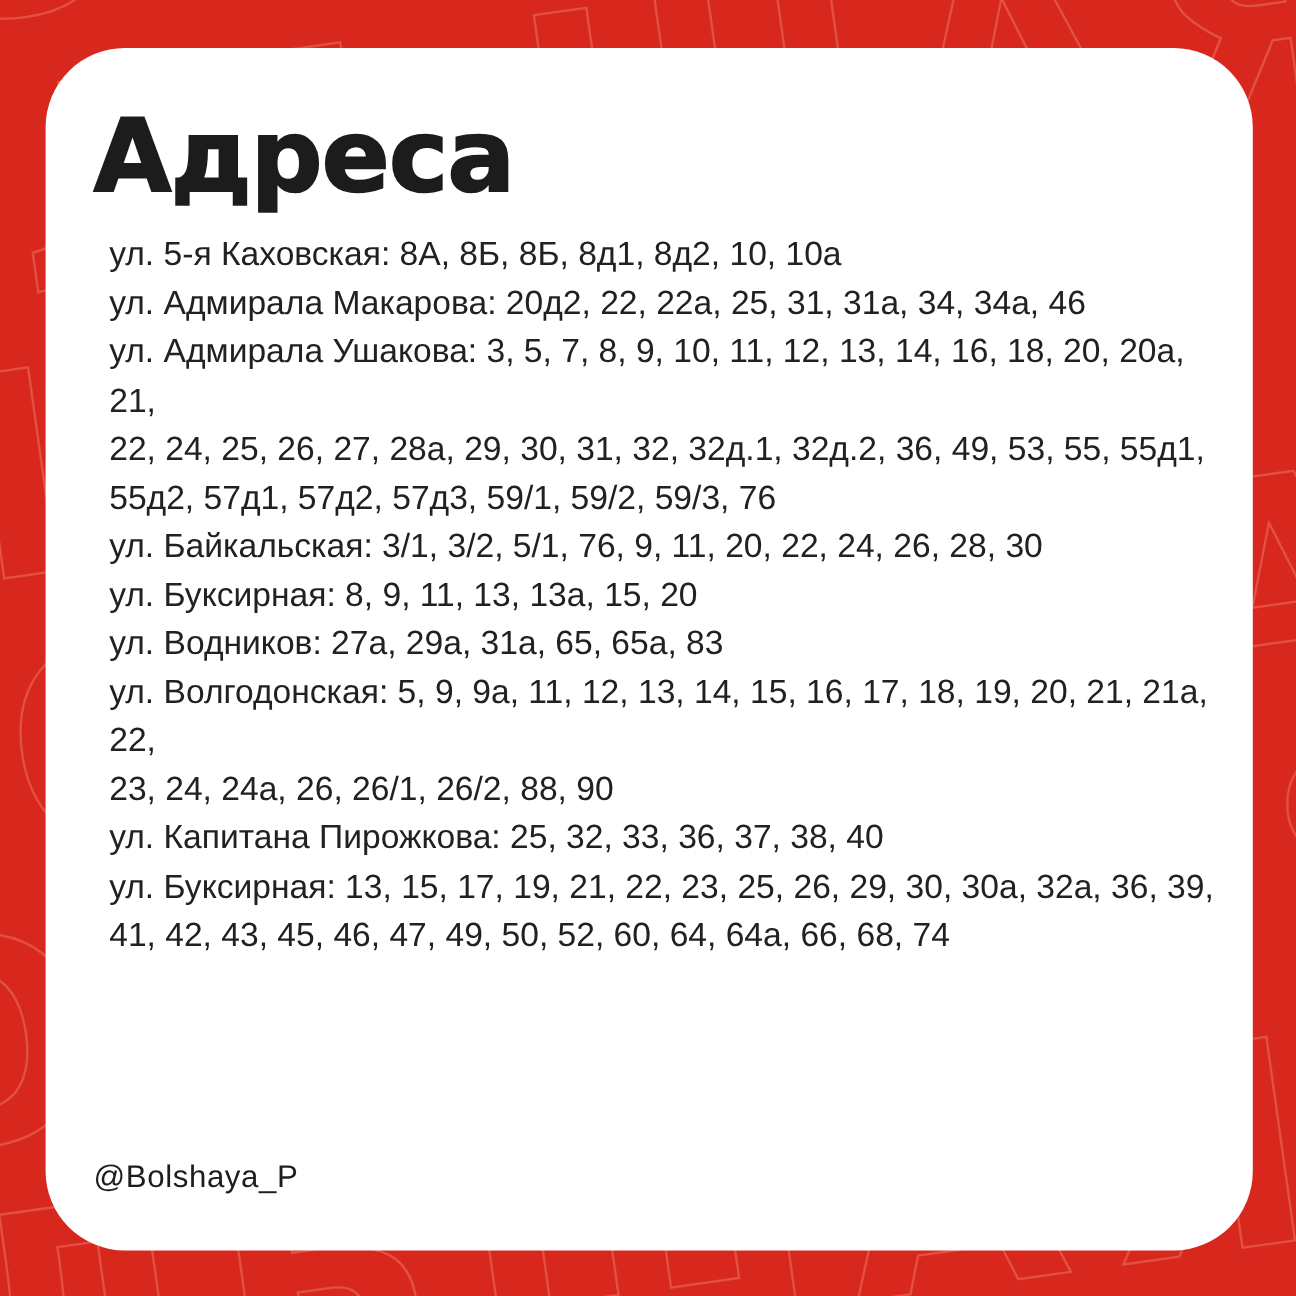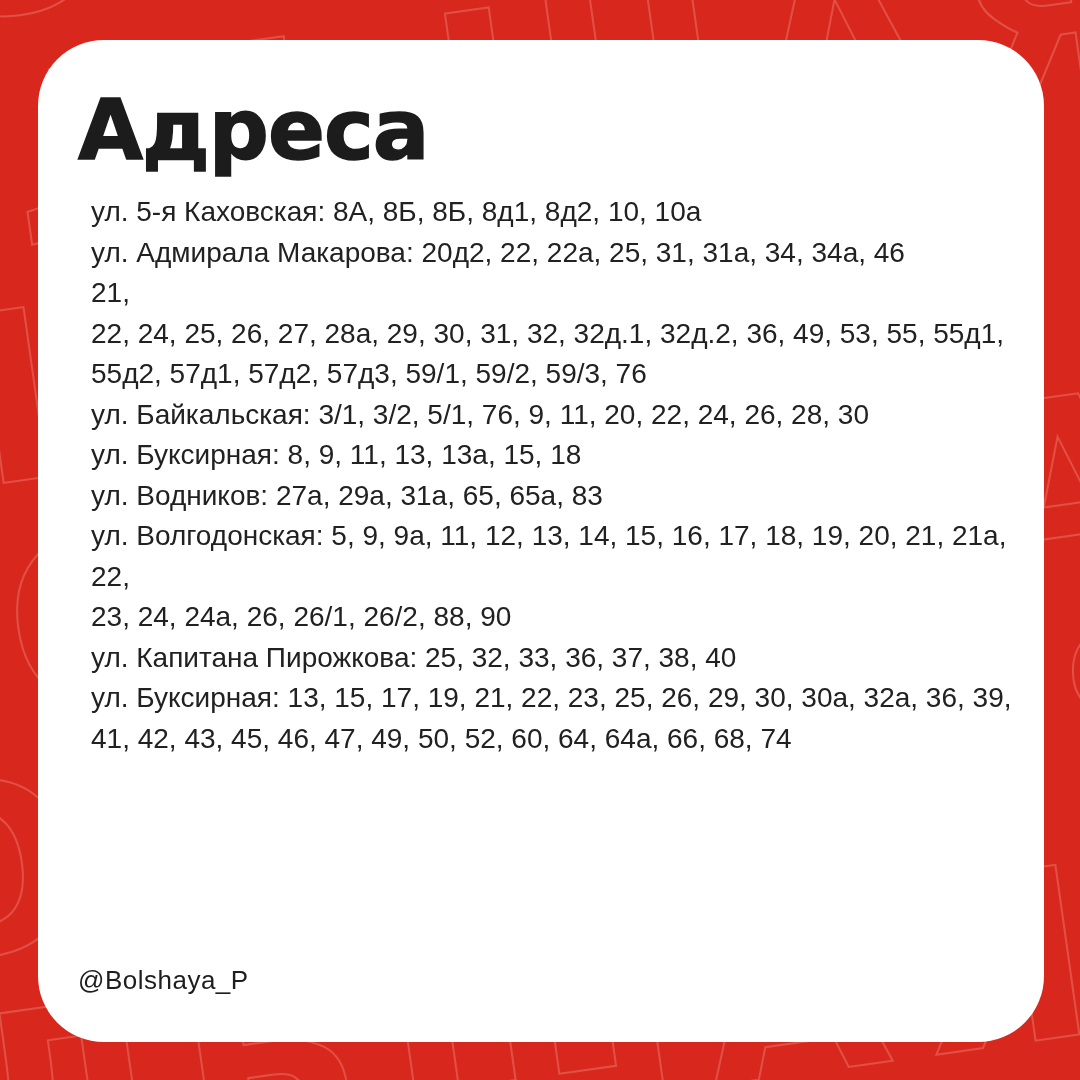--- a/index.html
+++ b/index.html
@@ -106,6 +106,7 @@
   <div class="address-list">
     <div class="address-line">ул. 5-я Каховская: 8А, 8Б, 8Б, 8д1, 8д2, 10, 10а</div>
     <div class="address-line">ул. Адмирала Макарова: 20д2, 22, 22а, 25, 31, 31а, 34, 34а, 46</div>
+    <div class="address-line">ул. Адмирала Ушакова: 3, 5, 7, 8, 9, 10, 11, 12, 13, 14, 16, 18, 20, 20а,</div>
     <div class="address-line">21,</div>
     <div class="address-line">22, 24, 25, 26, 27, 28а, 29, 30, 31, 32, 32д.1, 32д.2, 36, 49, 53, 55, 55д1,</div>
     <div class="address-line">55д2, 57д1, 57д2, 57д3, 59/1, 59/2, 59/3, 76</div>

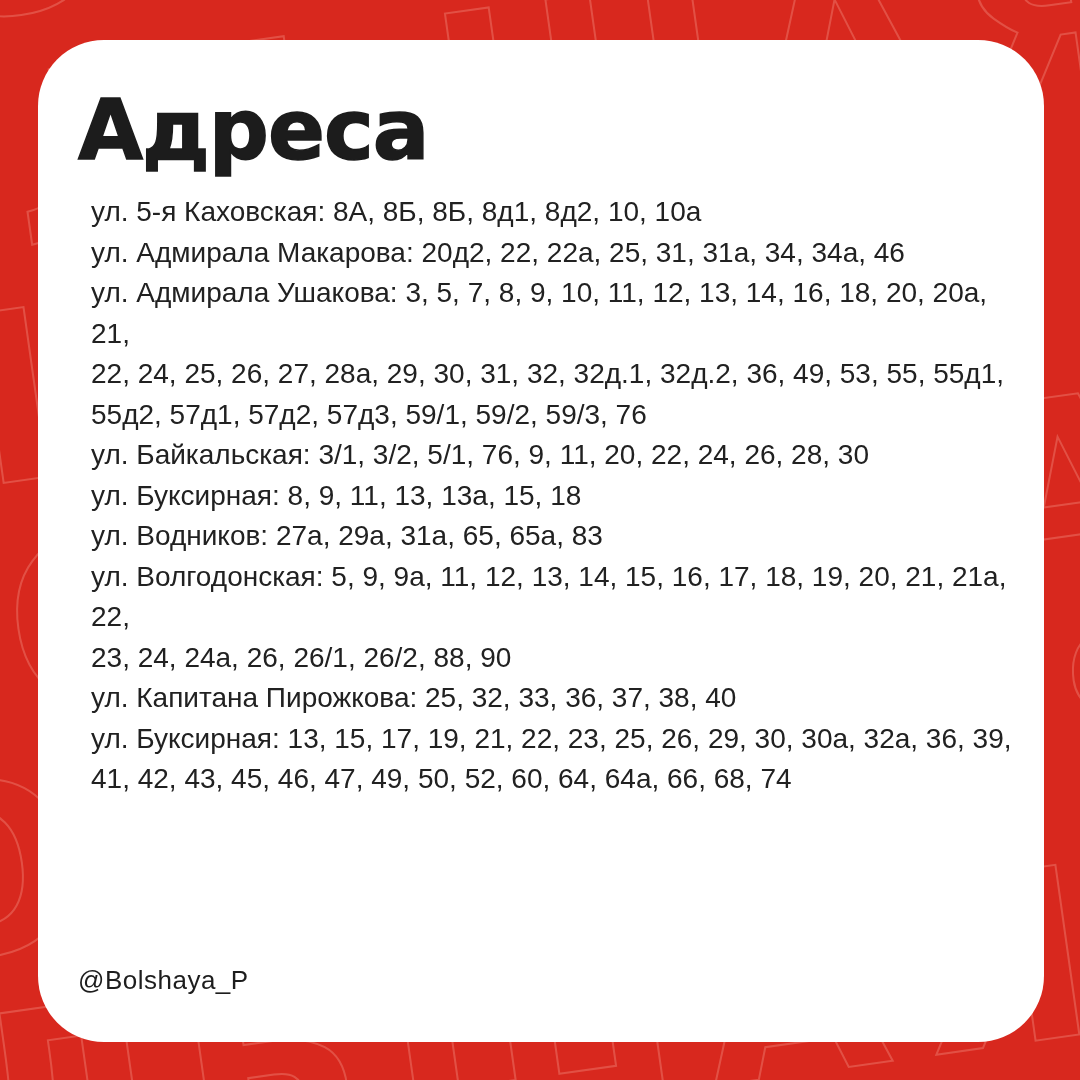--- a/index.html
+++ b/index.html
@@ -111,7 +111,7 @@
     <div class="address-line">22, 24, 25, 26, 27, 28а, 29, 30, 31, 32, 32д.1, 32д.2, 36, 49, 53, 55, 55д1,</div>
     <div class="address-line">55д2, 57д1, 57д2, 57д3, 59/1, 59/2, 59/3, 76</div>
     <div class="address-line">ул. Байкальская: 3/1, 3/2, 5/1, 76, 9, 11, 20, 22, 24, 26, 28, 30</div>
-    <div class="address-line">ул. Буксирная: 8, 9, 11, 13, 13а, 15, 18</div>
+    <div class="address-line">ул. Буксирная: 8, 9, 11, 13, 13а, 15, 20</div>
     <div class="address-line">ул. Водников: 27а, 29а, 31а, 65, 65а, 83</div>
     <div class="address-line">ул. Волгодонская: 5, 9, 9а, 11, 12, 13, 14, 15, 16, 17, 18, 19, 20, 21, 21а,</div>
     <div class="address-line">22,</div>

